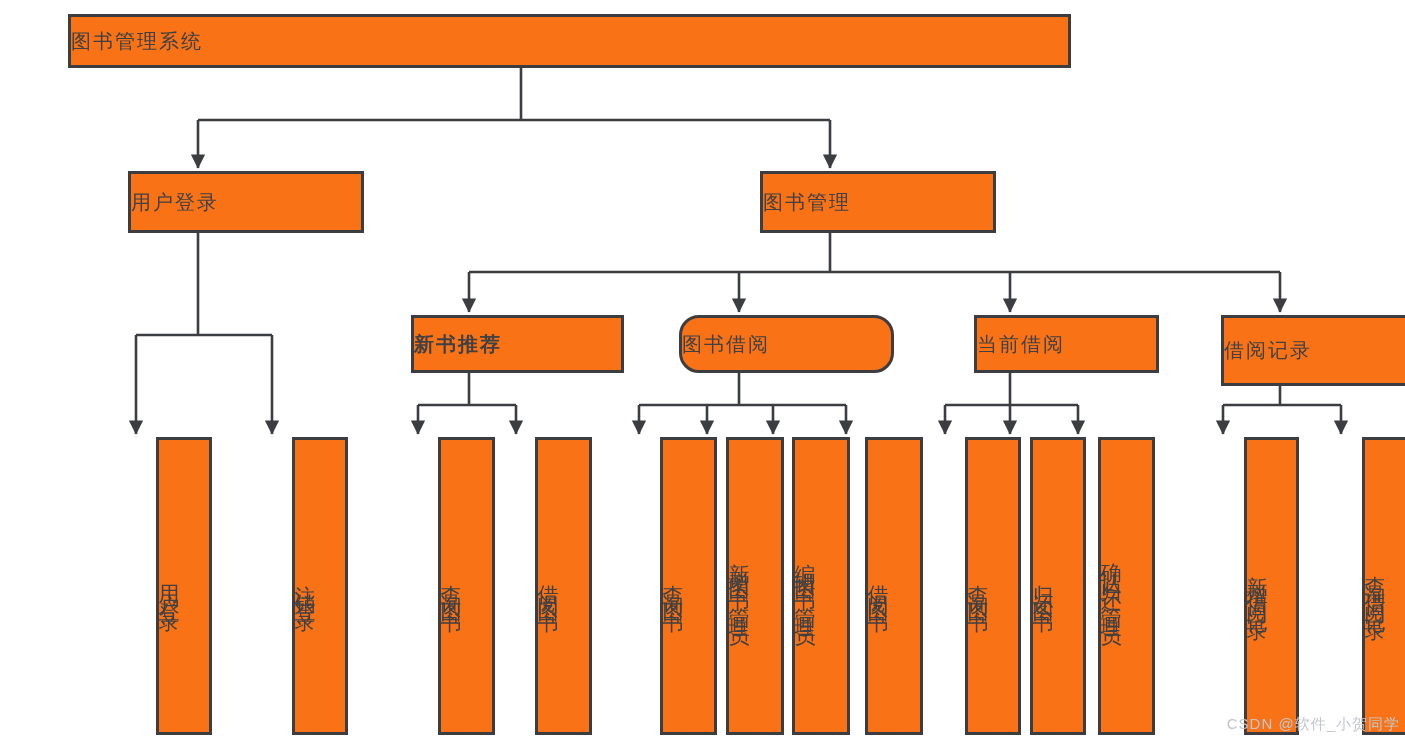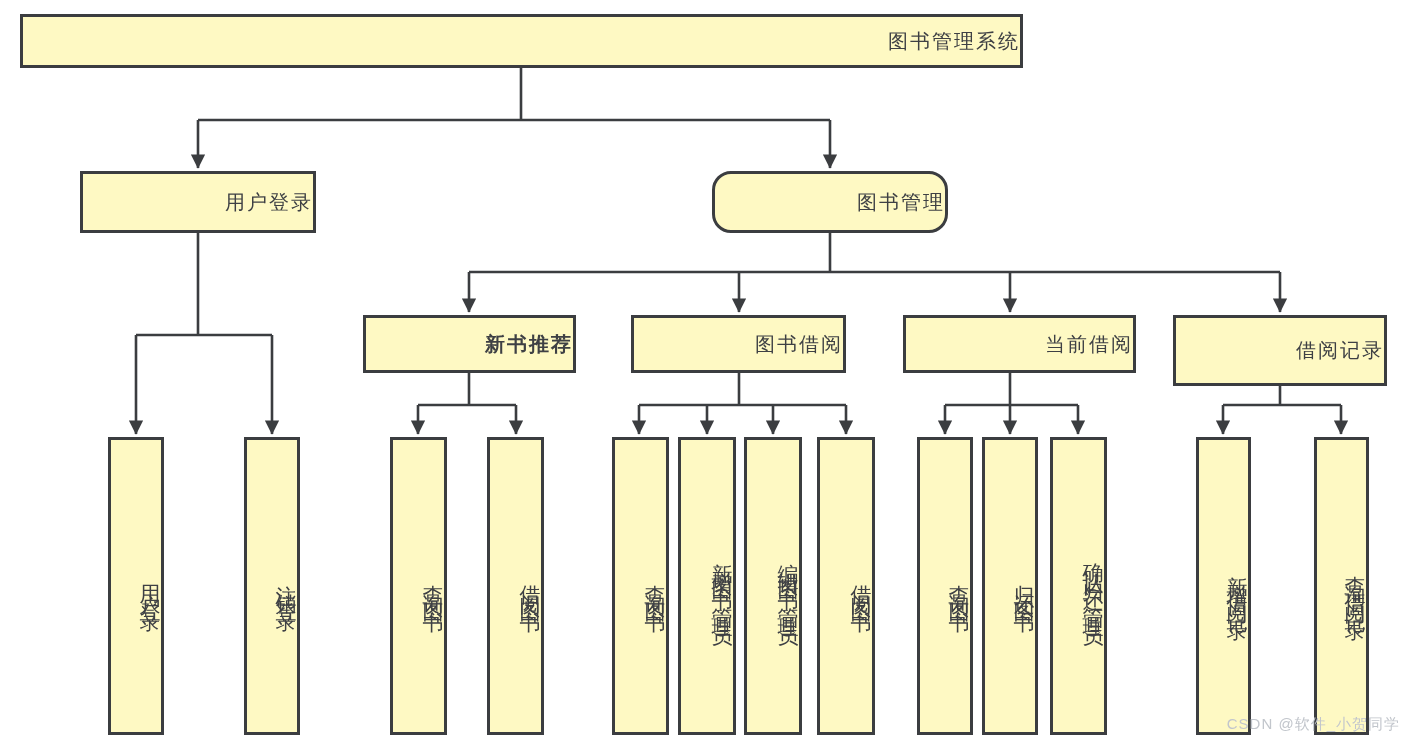--- a/index.html
+++ b/index.html
@@ -22,9 +22,10 @@
   .node{
     position:absolute;box-sizing:border-box;
     border:3px solid var(--line);
-    background:#fef9c3;color:var(--text);
-    display:flex;align-items:center;justify-content:flex-end;
+    background:#f97316;color:var(--text);
+    display:flex;align-items:center;justify-content:flex-start;
     z-index:1;
+    margin-left:48px;
   }
   .h-label{font-size:20px;letter-spacing:2px;white-space:nowrap;}
   .v-label{

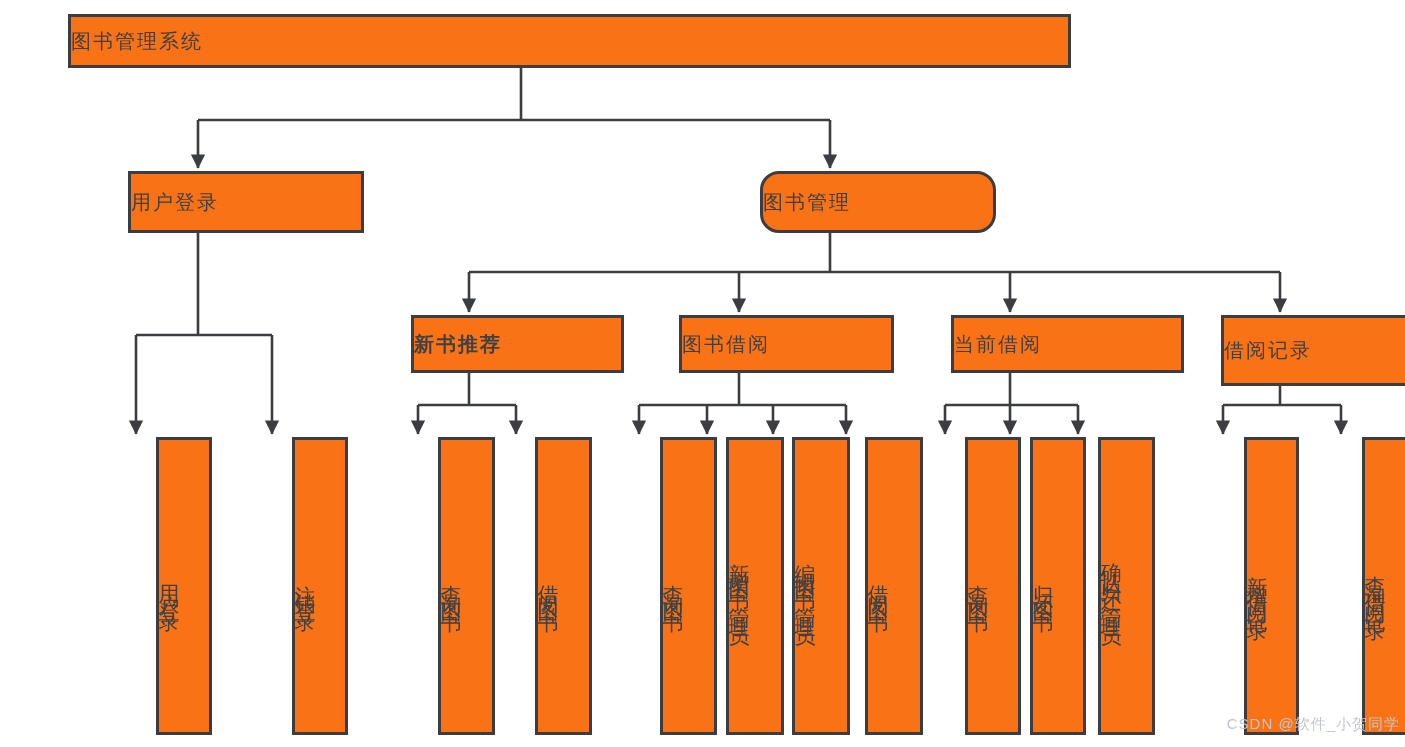--- a/index.html
+++ b/index.html
@@ -92,7 +92,7 @@
   <div class="node" style="left:80px;top:171px;width:236px;height:62px;">
     <span class="h-label">用户登录</span>
   </div>
-  <div class="node" style="left:712px;top:171px;width:236px;height:62px;border-radius:19px;">
+  <div class="node" style="left:712px;top:171px;width:236px;height:62px;">
     <span class="h-label">图书管理</span>
   </div>
 

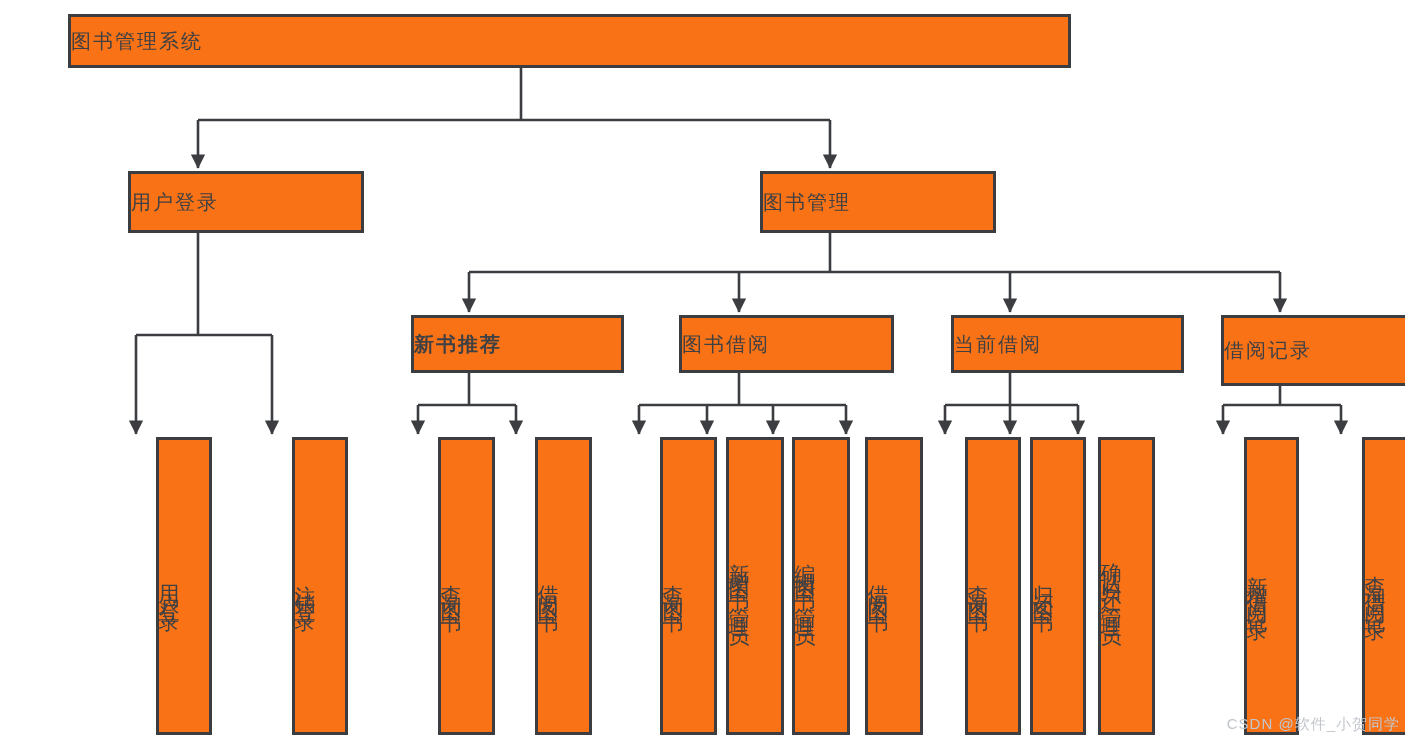--- a/index.html
+++ b/index.html
@@ -99,7 +99,7 @@
   <div class="node" style="left:363px;top:315px;width:213px;height:58px;font-weight:bold;">
     <span class="h-label">新书推荐</span>
   </div>
-  <div class="node" style="left:631px;top:315px;width:215px;height:58px;">
+  <div class="node" style="left:631px;top:315px;width:215px;height:58px;border-radius:20px;">
     <span class="h-label">图书借阅</span>
   </div>
   <div class="node" style="left:903px;top:315px;width:233px;height:58px;">

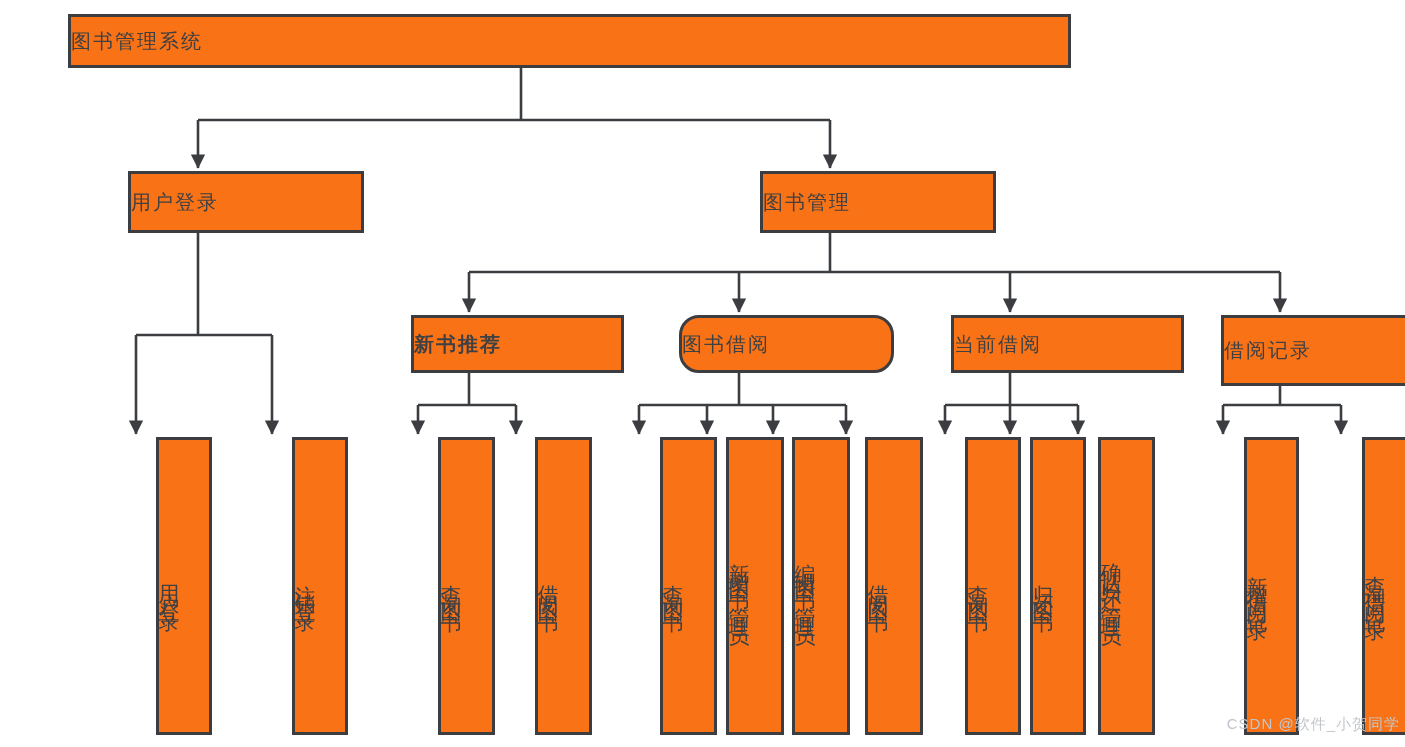--- a/index.html
+++ b/index.html
@@ -102,7 +102,7 @@
   <div class="node" style="left:631px;top:315px;width:215px;height:58px;border-radius:20px;">
     <span class="h-label">图书借阅</span>
   </div>
-  <div class="node" style="left:903px;top:315px;width:233px;height:58px;">
+  <div class="node" style="left:926px;top:315px;width:185px;height:58px;">
     <span class="h-label">当前借阅</span>
   </div>
   <div class="node" style="left:1173px;top:315px;width:214px;height:71px;">

